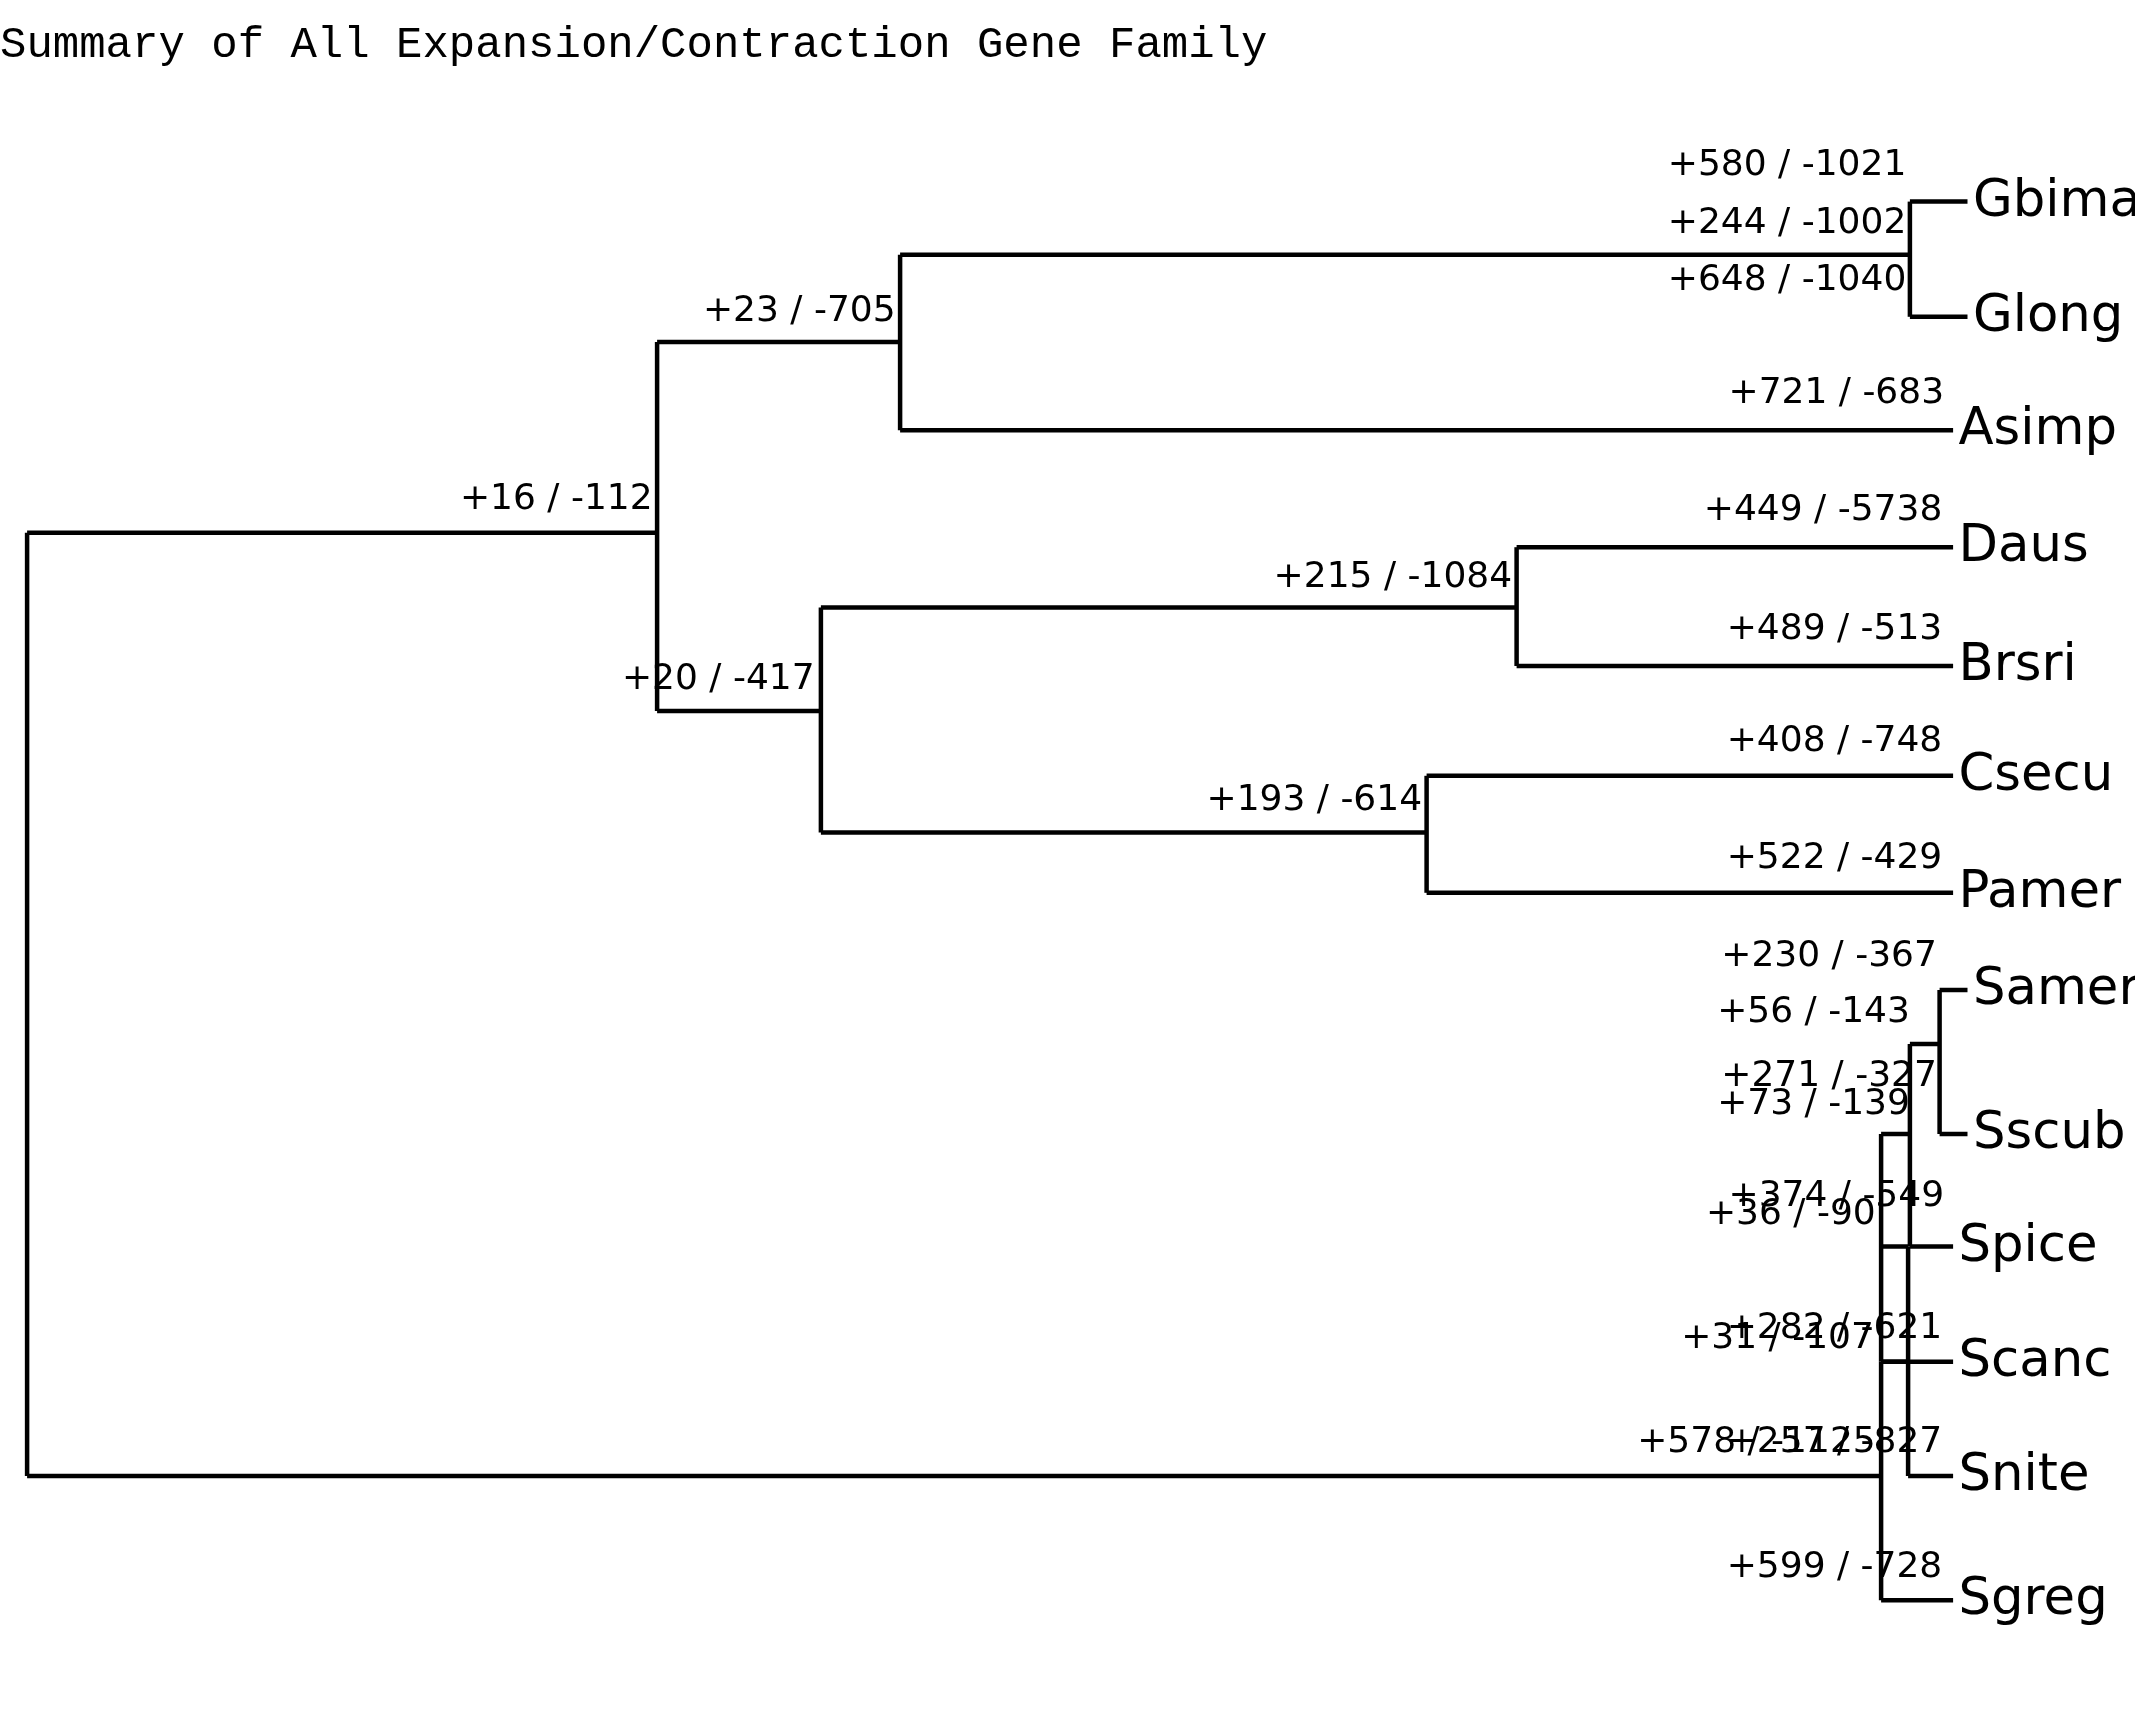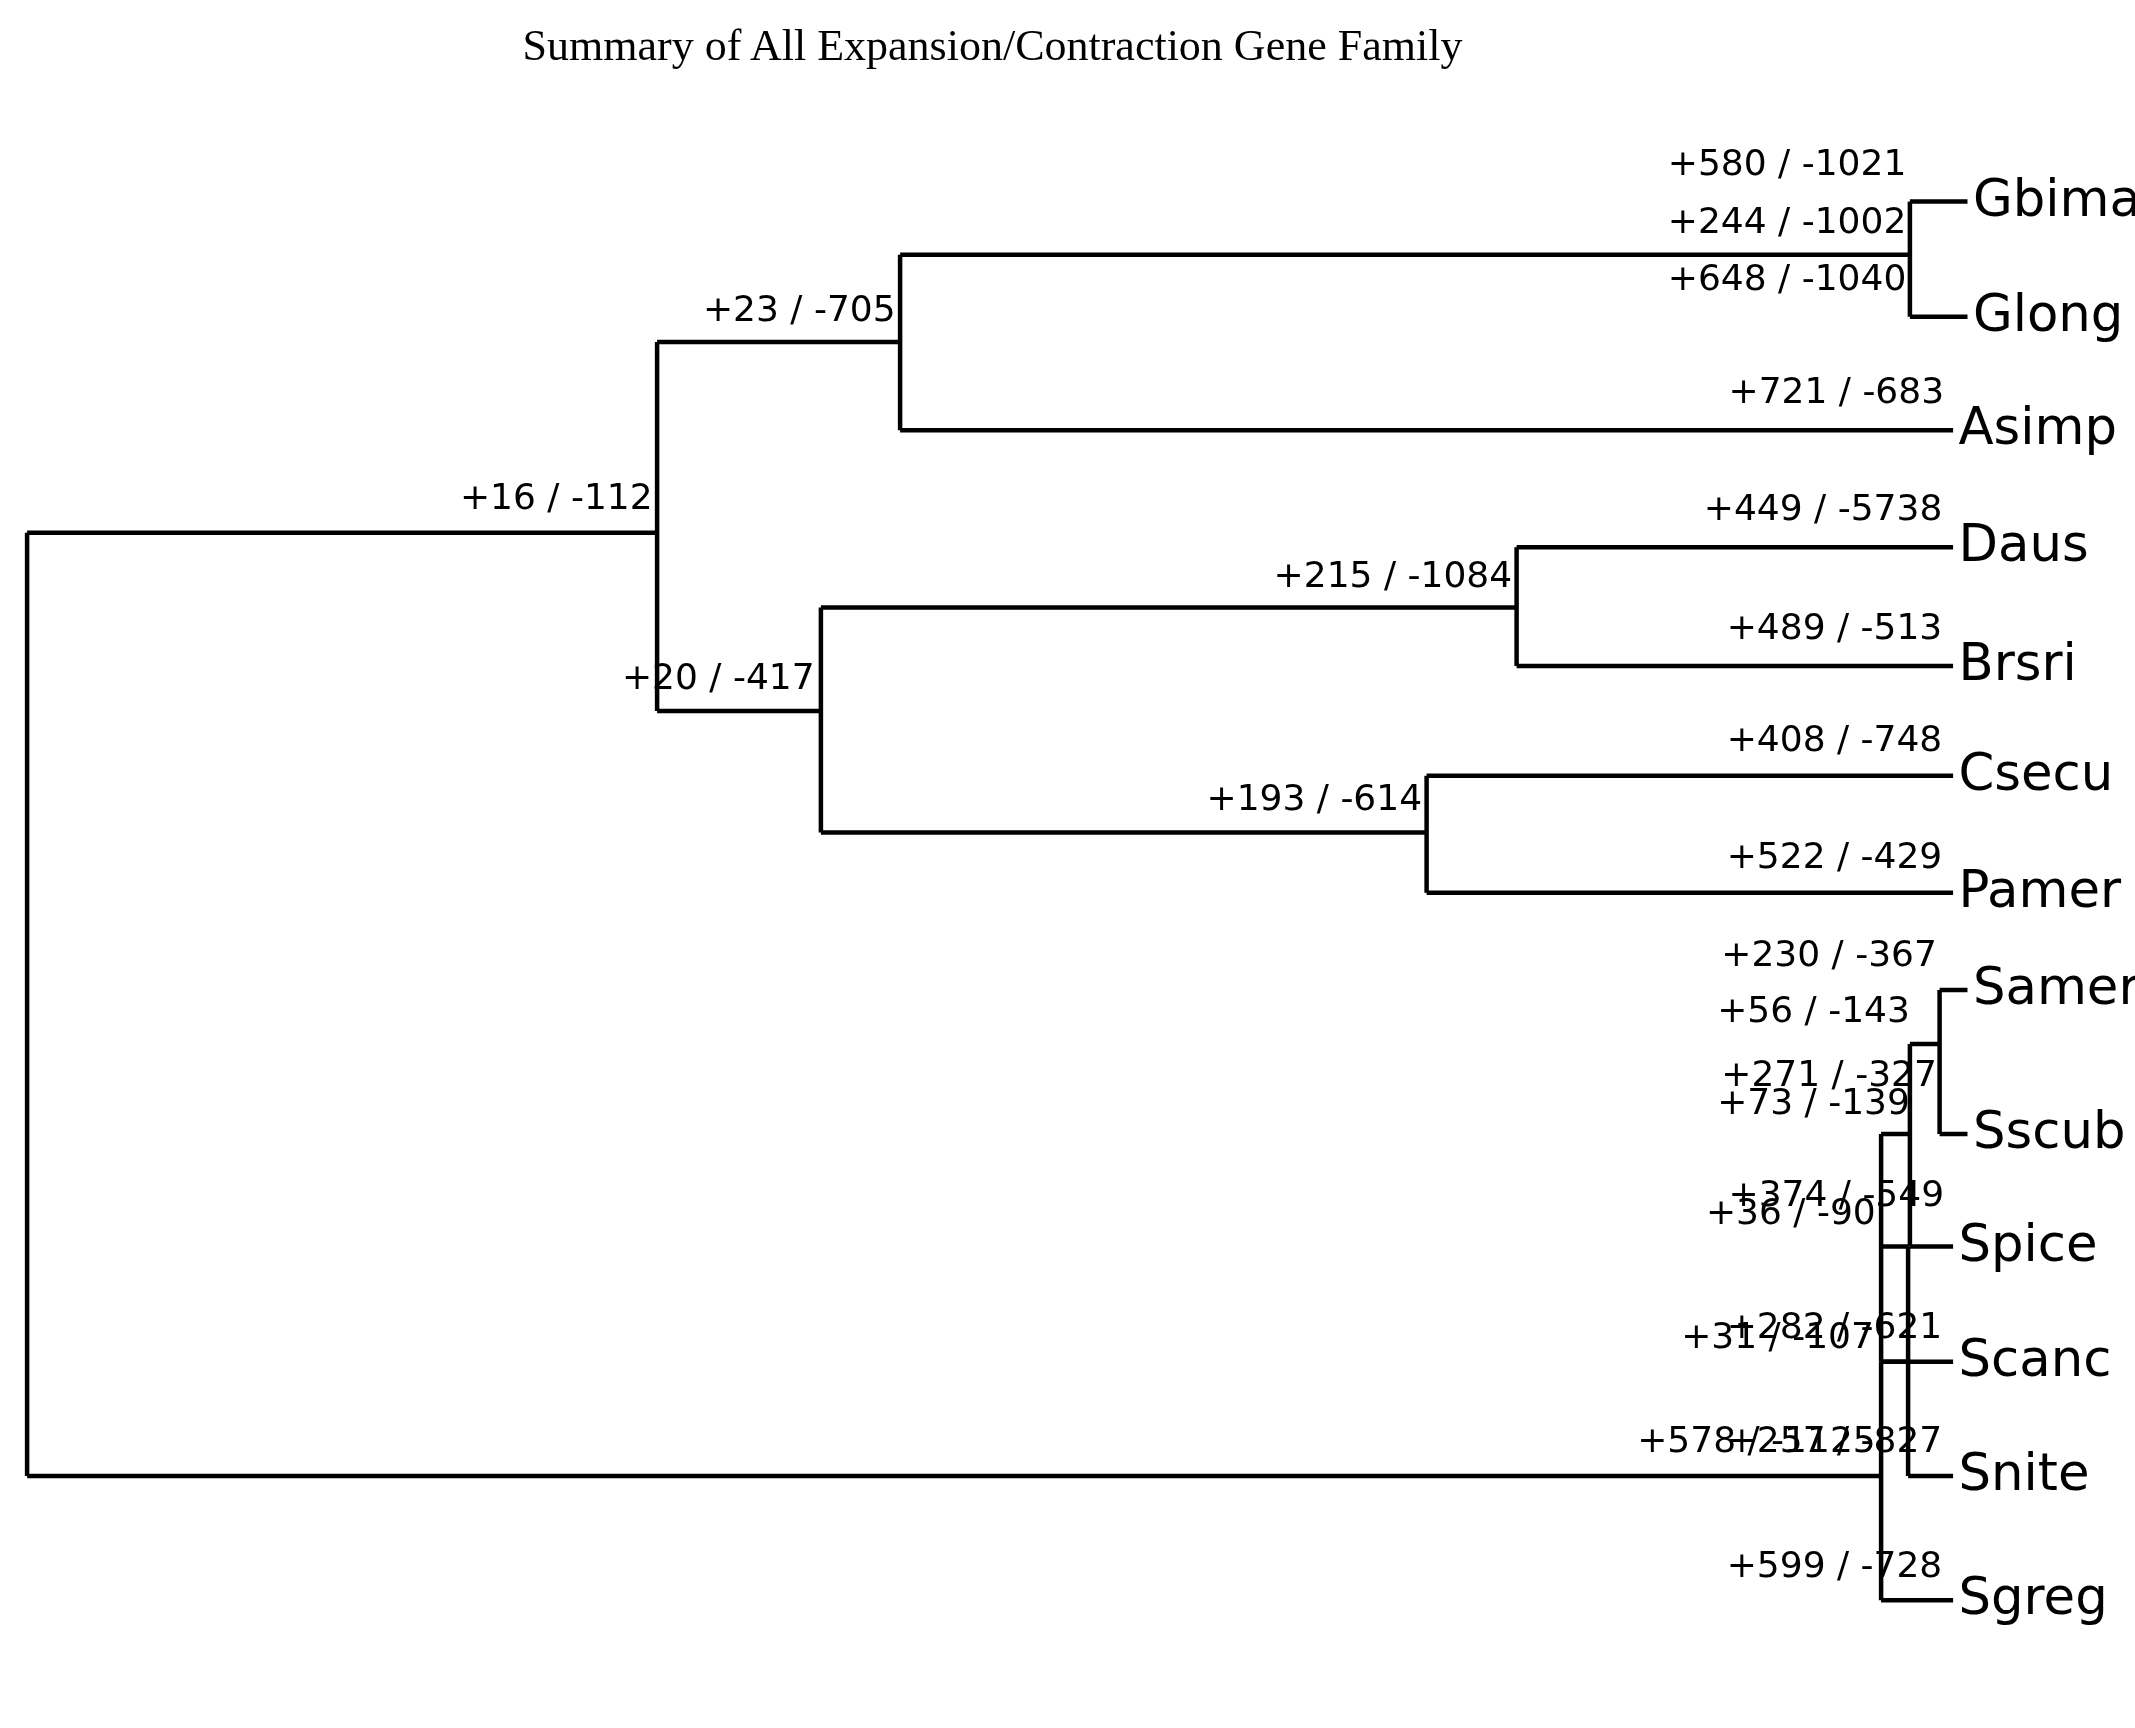--- a/index.html
+++ b/index.html
@@ -20,8 +20,7 @@
     left: 0;
     top: 20px;
     width: 1985px;
-    text-align: center;
-    font-family: Liberation Serif, serif;
+    font-family: Liberation Mono, monospace;
     font-size: 44px;
     color: #000000;
     letter-spacing: 0px;

